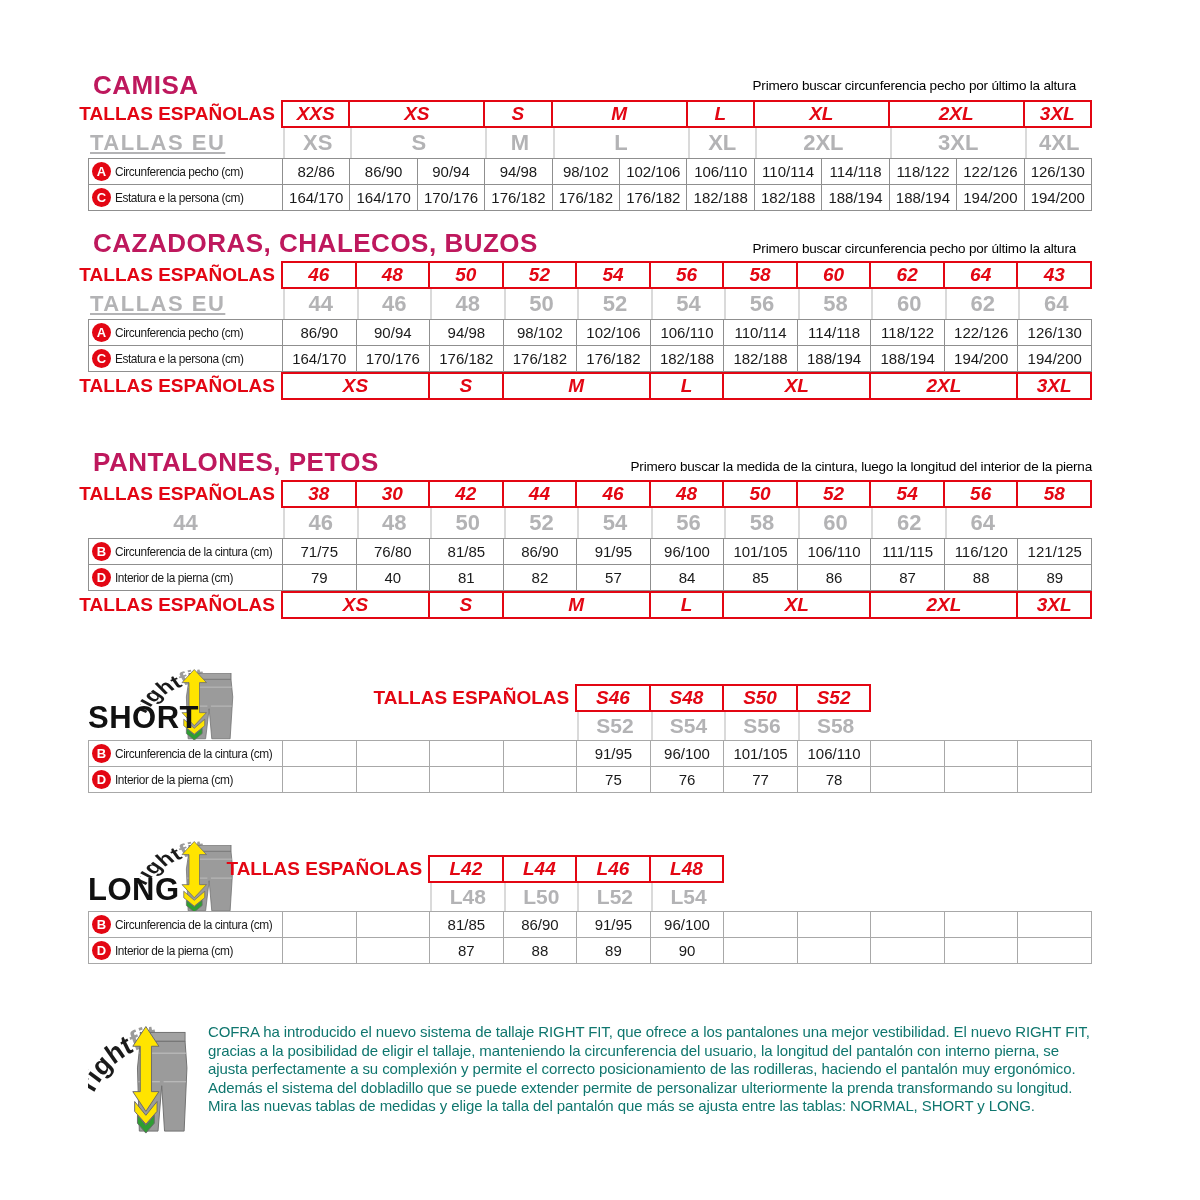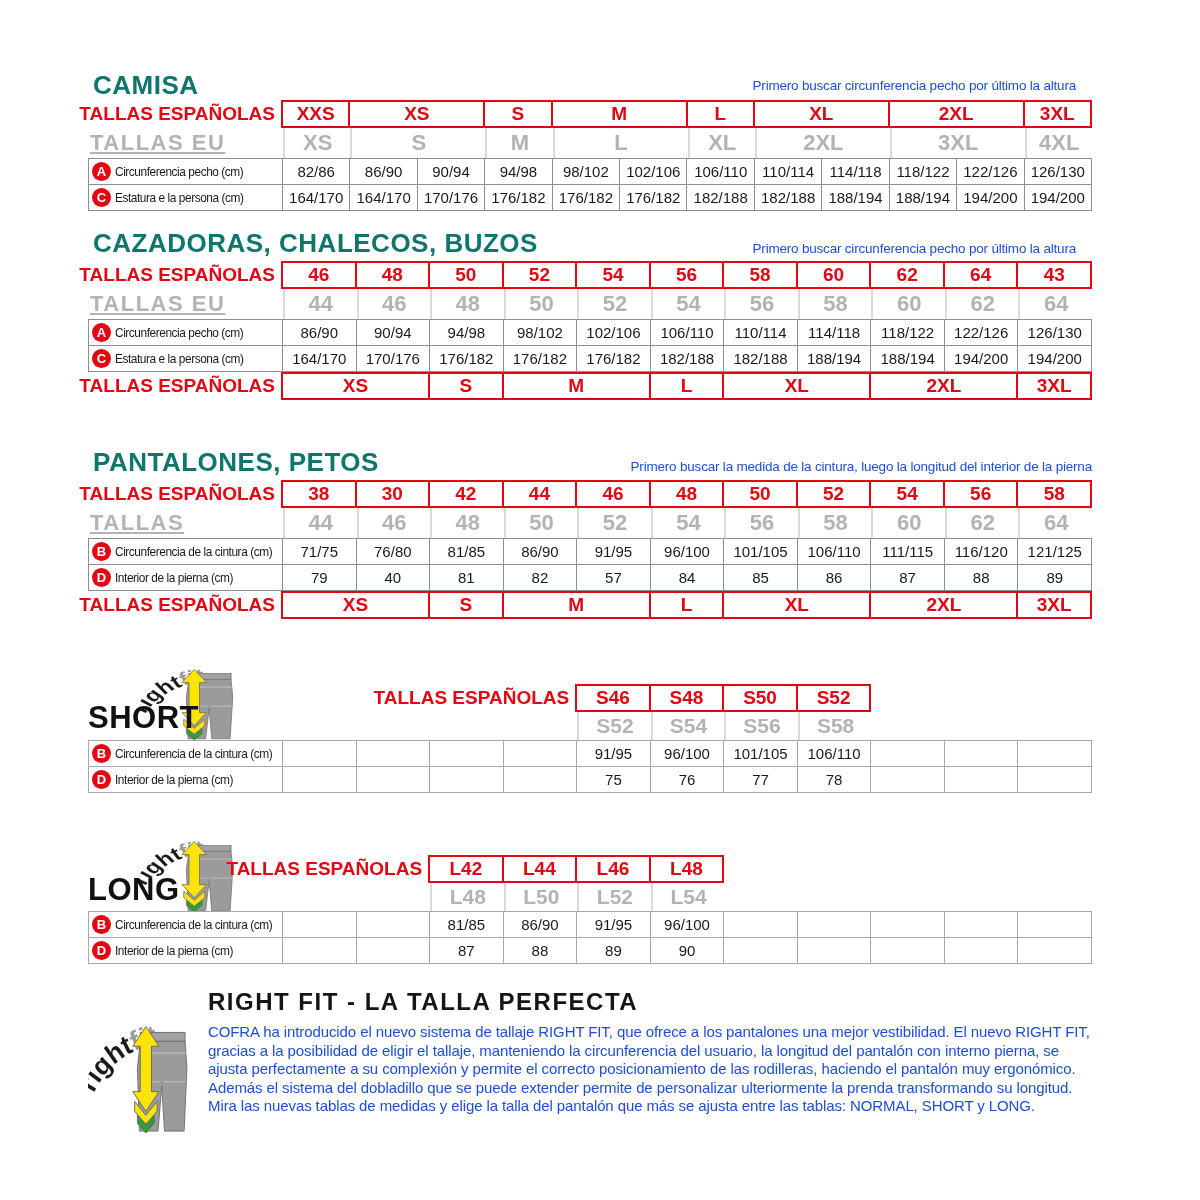--- a/index.html
+++ b/index.html
@@ -9,7 +9,7 @@
     font-family:"Liberation Sans", sans-serif; color:#1a1a1a; overflow:hidden;
   }
   .sec { position:absolute; left:88px; width:1004px; }
-  .sec-title { position:absolute; left:5px; top:0; color:#0f766e; font-size:26px; font-weight:bold;
+  .sec-title { position:absolute; left:5px; top:0; color:#be185d; font-size:26px; font-weight:bold;
                letter-spacing:.5px; white-space:nowrap; }
   .note { position:absolute; font-size:13.5px; letter-spacing:-.2px; color:#1d4ed8; white-space:nowrap; }
   .rows { position:absolute; left:0; width:100%; }

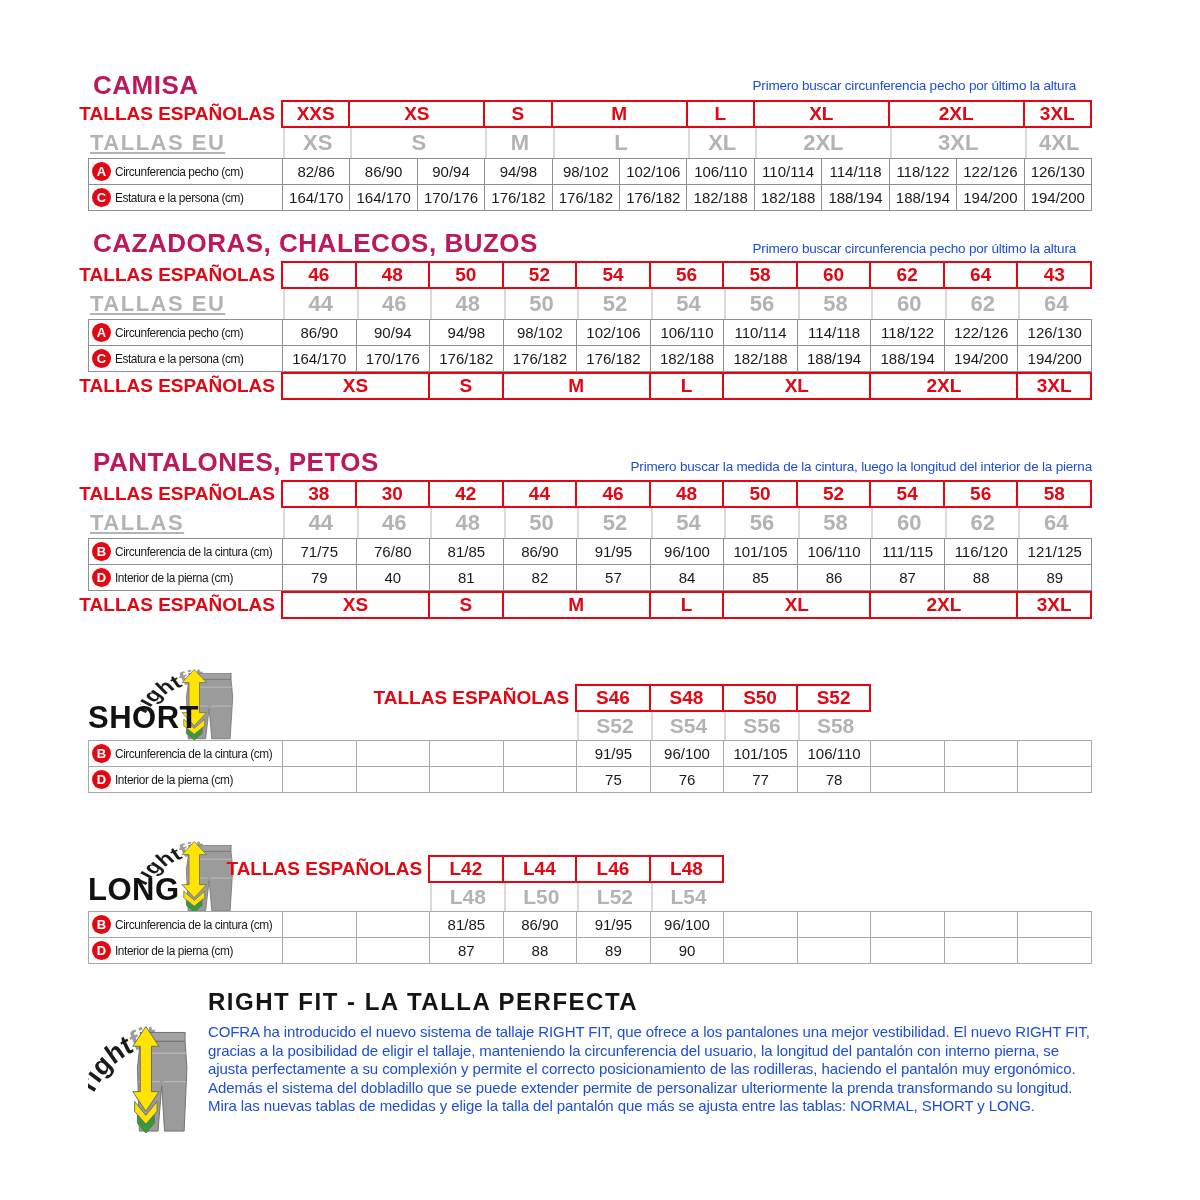--- a/index.html
+++ b/index.html
@@ -11,7 +11,7 @@
   .sec { position:absolute; left:88px; width:1004px; }
   .sec-title { position:absolute; left:5px; top:0; color:#be185d; font-size:26px; font-weight:bold;
                letter-spacing:.5px; white-space:nowrap; }
-  .note { position:absolute; font-size:13.5px; letter-spacing:-.2px; color:#1d4ed8; white-space:nowrap; }
+  .note { position:absolute; font-size:13.5px; letter-spacing:-.2px; color:#000000; white-space:nowrap; }
   .rows { position:absolute; left:0; width:100%; }
   .trow { width:100%; }
   .grid12 { display:grid; grid-template-columns:195px repeat(12,1fr); }

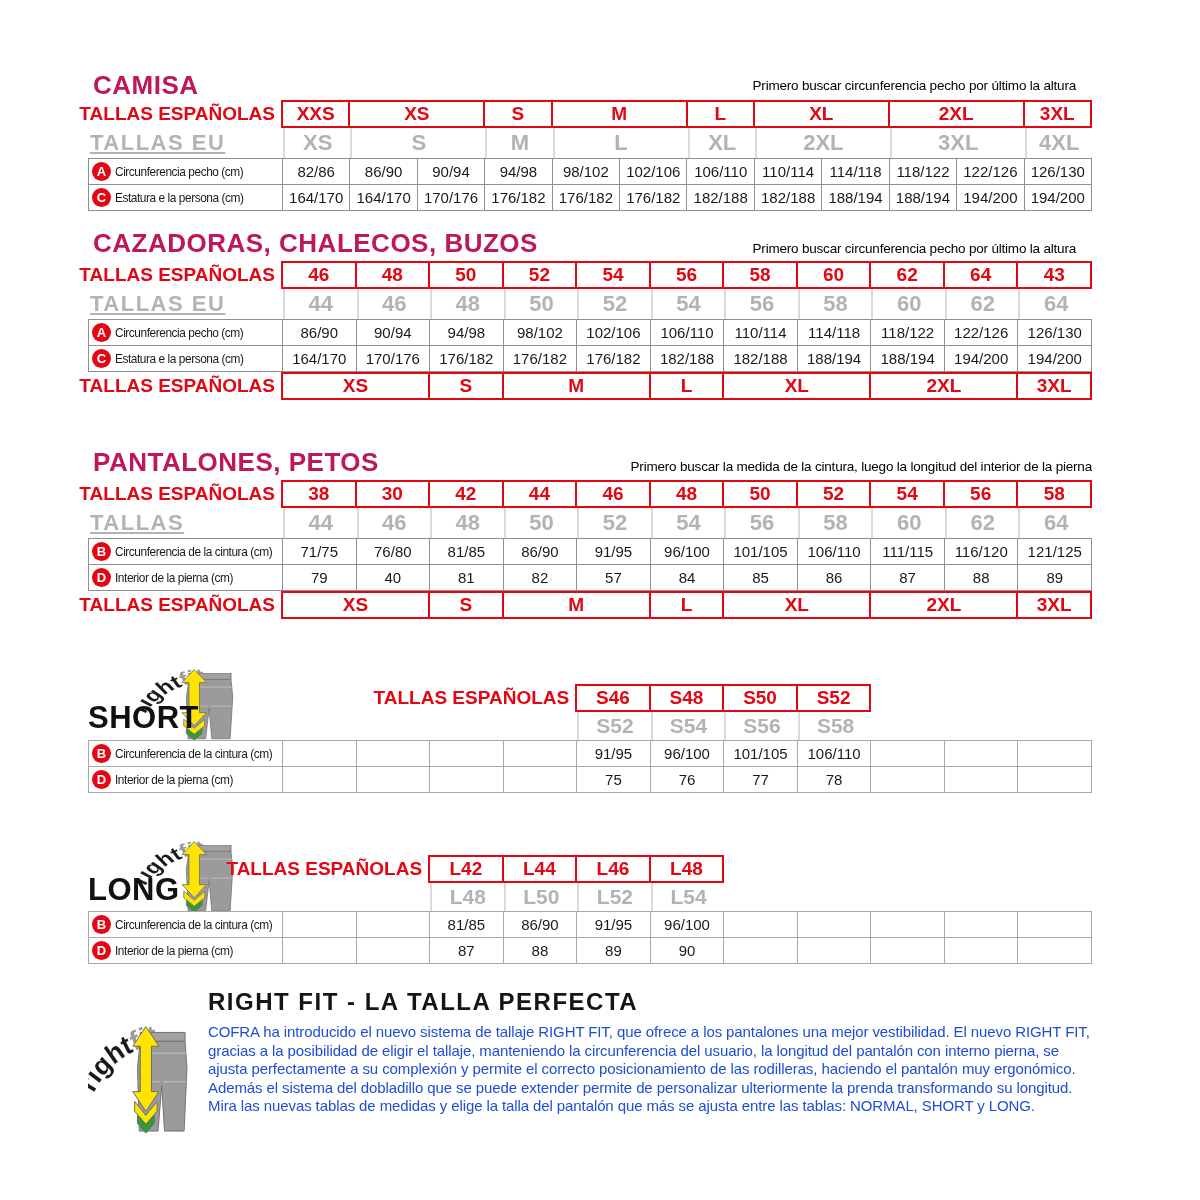--- a/index.html
+++ b/index.html
@@ -20,7 +20,7 @@
 
   .row-es { height:28px; }
   .row-es .cell { border:2px solid #e30613; color:#e30613; font-weight:bold; font-size:19px; background:#fff; }
-  .row-es .cell + .cell { margin-left:-2px; }
+  .row-es .cell + .cell { margin-left:-2px;font-style:italic; }
 
   .row-eu { height:30px; }
   .row-eu .cell { color:#b3b3b5; font-weight:bold; font-size:22px; }

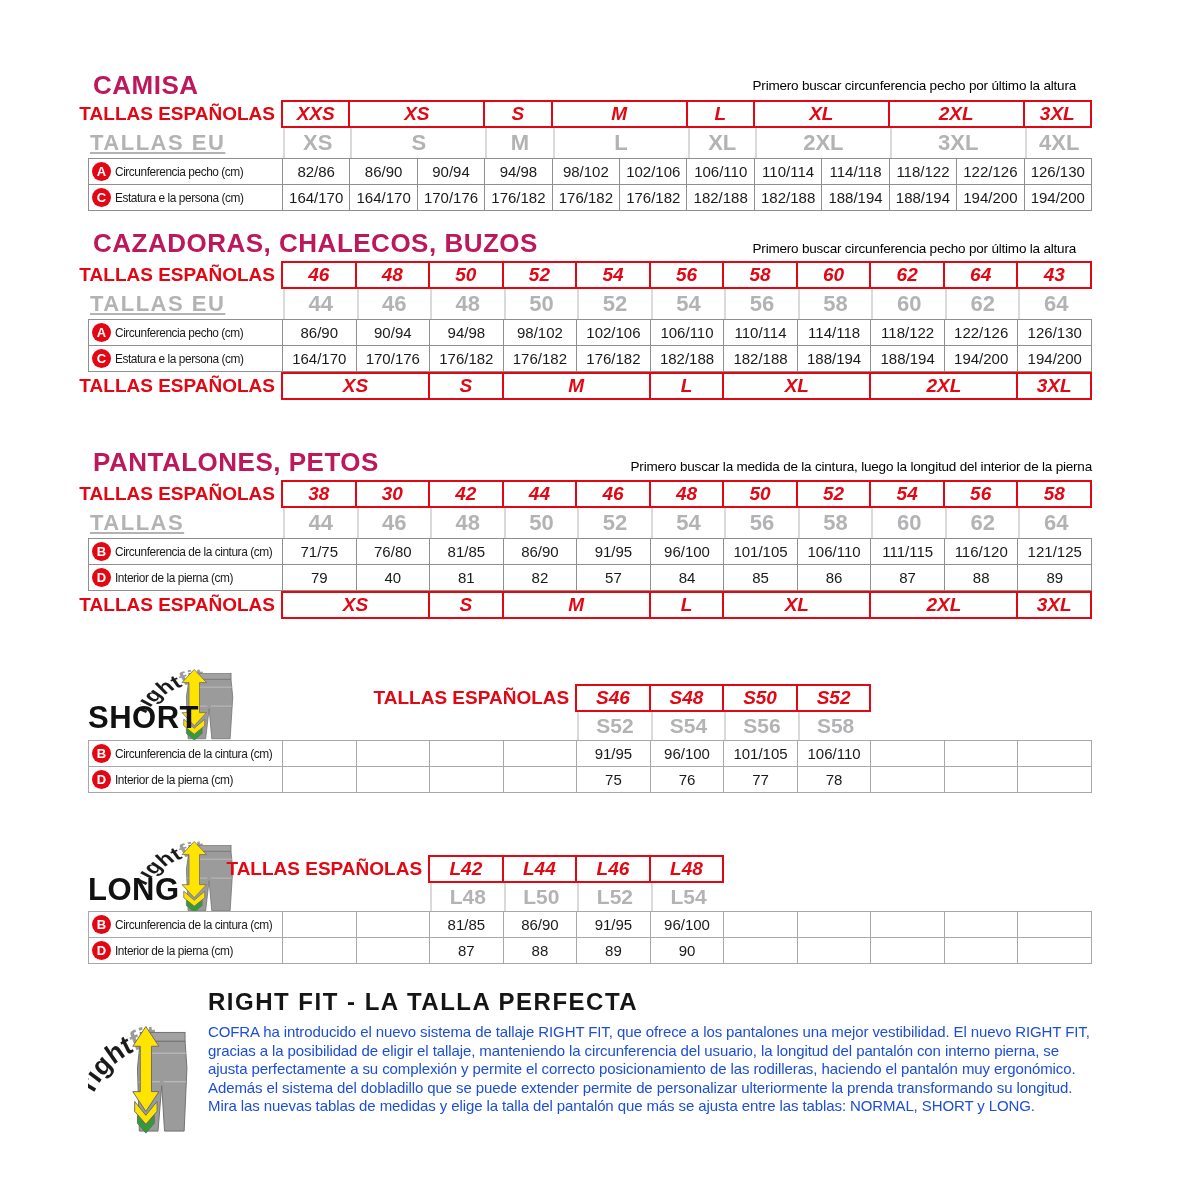--- a/index.html
+++ b/index.html
@@ -221,7 +221,6 @@
         <div class="cell">58</div>
       </div>
     <div class="trow grid11 row-eu">
-      <div class="cell lbl lbl-eu">TALLAS</div>
     <div class="cell">44</div>
         <div class="cell">46</div>
         <div class="cell">48</div>

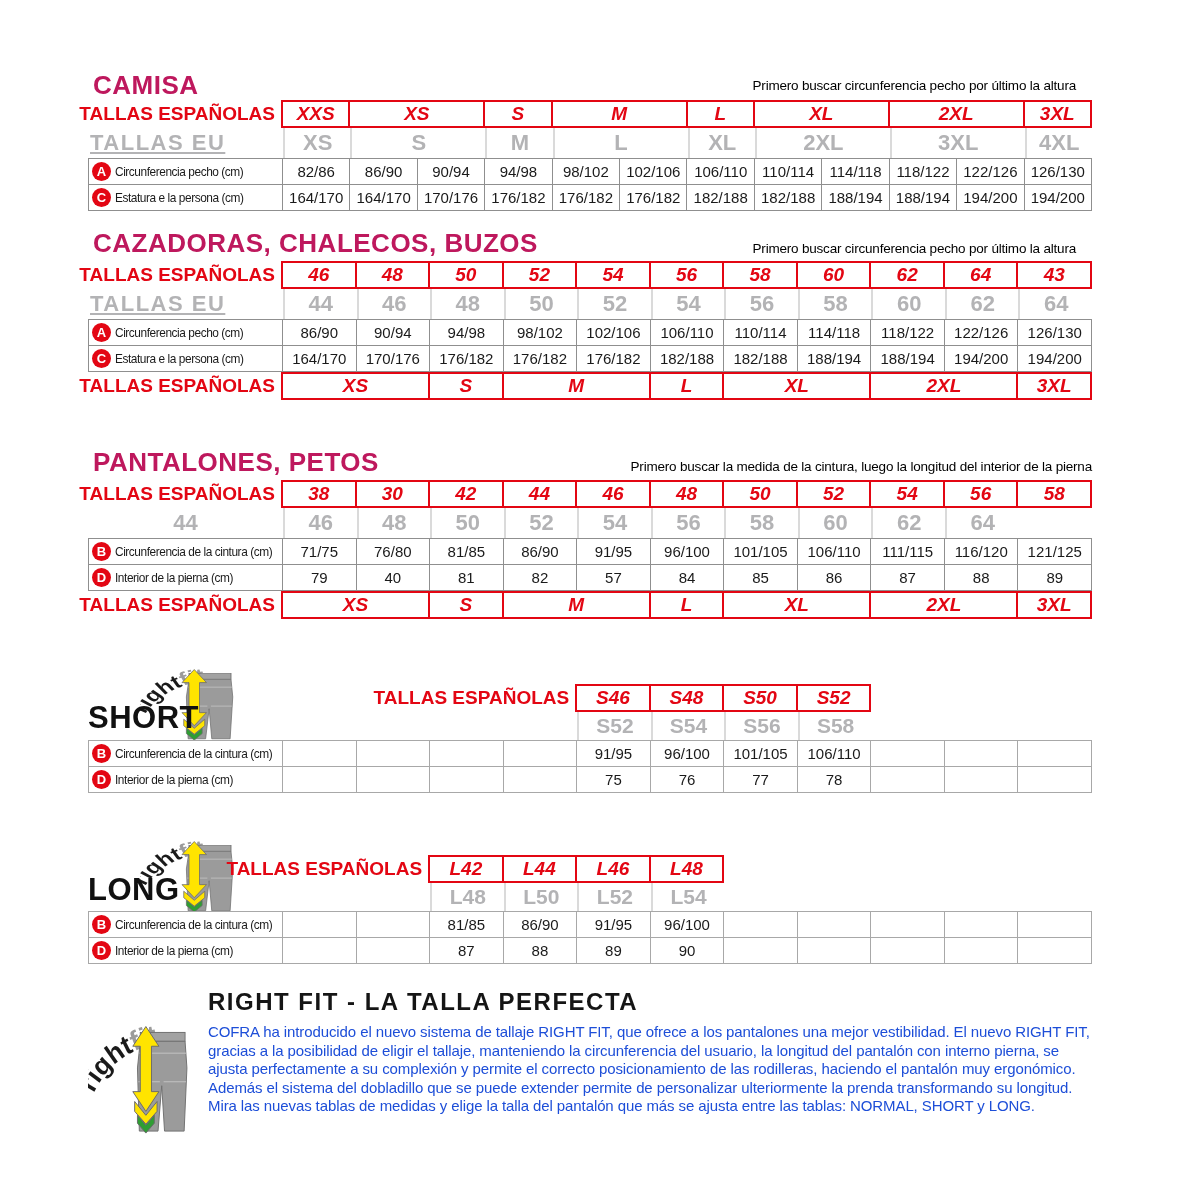--- a/index.html
+++ b/index.html
@@ -431,7 +431,6 @@
       <polygon fill="#2f9e33" points="53,126 62,136 71,126 71,134 62,144 53,134"></polygon>
     </g>
   </svg>
-  <div class="rf-title">RIGHT FIT - LA TALLA PERFECTA</div>
   <div class="rf-body">COFRA ha introducido el nuevo sistema de tallaje RIGHT FIT, que ofrece a los pantalones una mejor vestibilidad. El nuevo RIGHT FIT, gracias a la posibilidad de eligir el tallaje, manteniendo la circunferencia del usuario, la longitud del pantalón con interno pierna, se ajusta perfectamente a su complexión y permite el correcto posicionamiento de las rodilleras, haciendo el pantalón muy ergonómico. Además el sistema del dobladillo que se puede extender permite de personalizar ulteriormente la prenda transformando su longitud. Mira las nuevas tablas de medidas y elige la talla del pantalón que más se ajusta entre las tablas: NORMAL, SHORT y LONG.</div>
 </div>
 

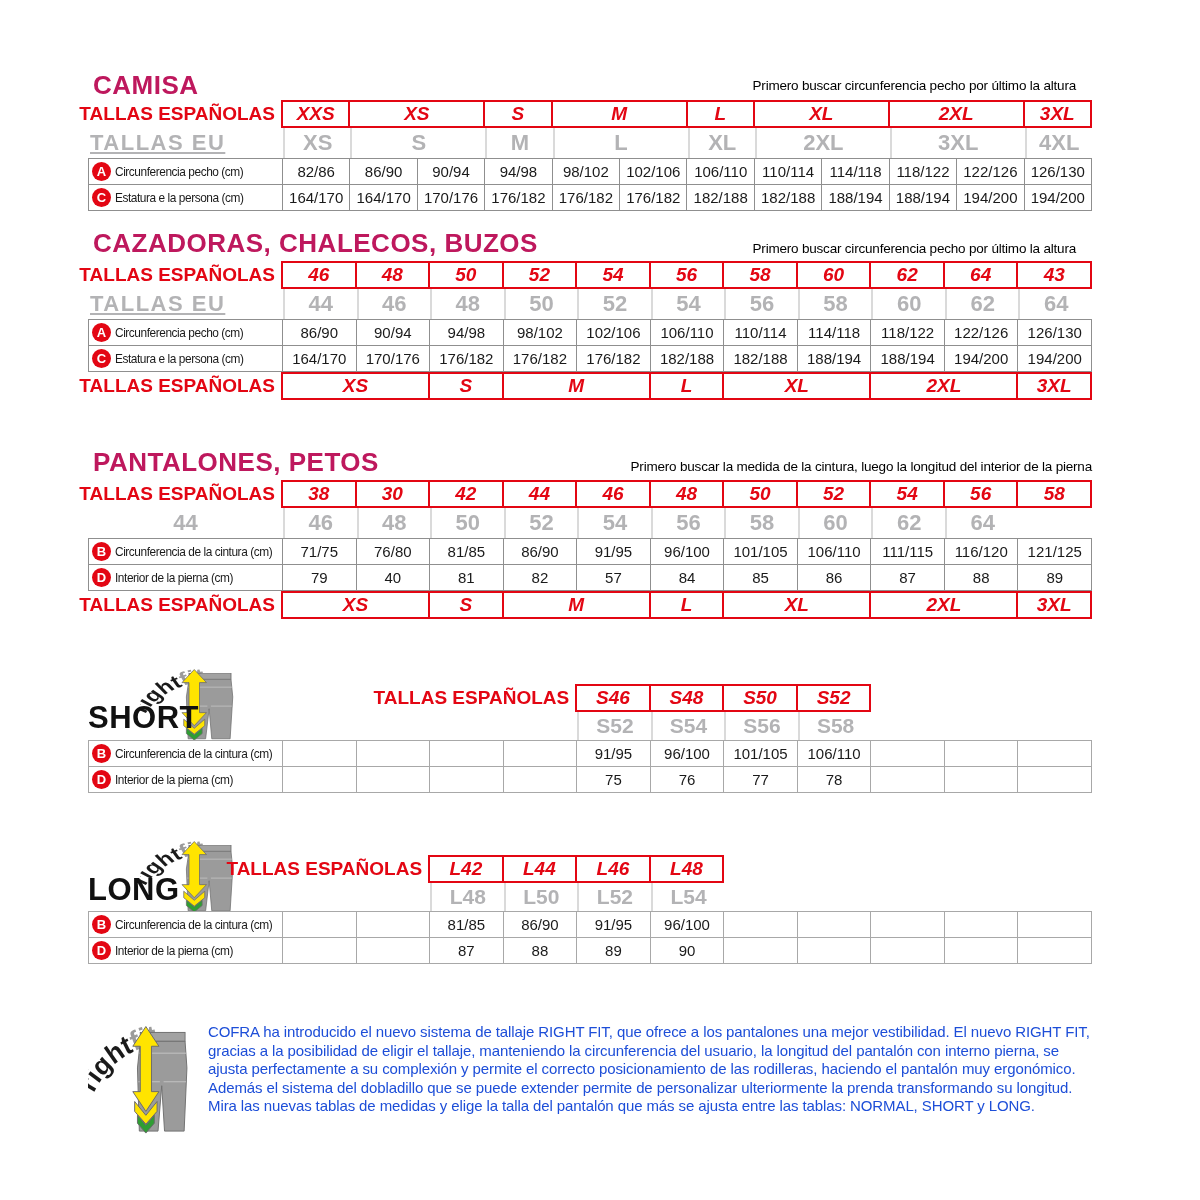--- a/index.html
+++ b/index.html
@@ -53,7 +53,7 @@
   .rf-title { position:absolute; left:120px; top:0; font-size:24px; font-weight:bold; color:#151515;
               letter-spacing:1.5px; white-space:nowrap; }
   .rf-body { position:absolute; left:120px; top:35px; width:890px; font-size:15px; line-height:18.6px;
-             letter-spacing:-.1px; color:#1d4ed8; }
+             letter-spacing:-.1px; color:#0f766e; }
 </style>
 </head>
 <body>

